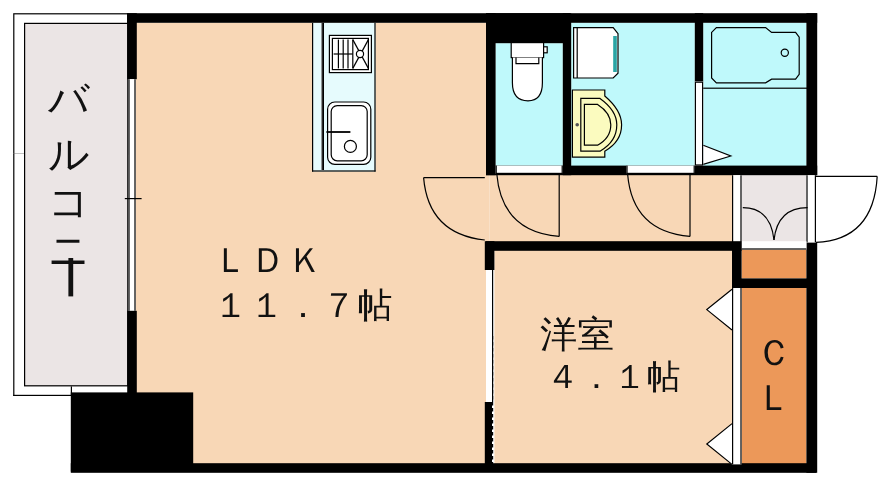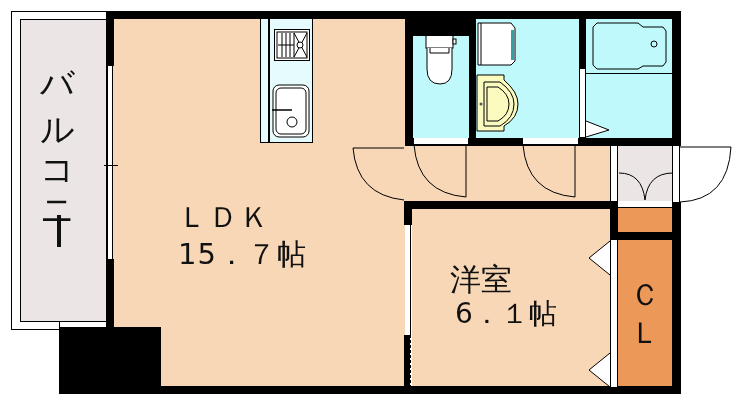--- a/index.html
+++ b/index.html
@@ -151,7 +151,7 @@
 </svg>
 
 <div class="label" style="left:178px;top:203px;font-size:29px;letter-spacing:2px;">ＬＤＫ</div>
-<div class="label" style="left:178px;top:240px;font-size:29px;letter-spacing:1px;">15．７帖</div>
+<div class="label" style="left:178px;top:240px;font-size:29px;letter-spacing:1px;">１１．７帖</div>
 <div class="label" style="left:450px;top:264px;font-size:31px;">洋室</div>
 <div class="label" style="left:455px;top:300px;font-size:28px;">6．１帖</div>
 <div class="label" style="left:630px;top:280px;font-size:30px;">Ｃ</div>

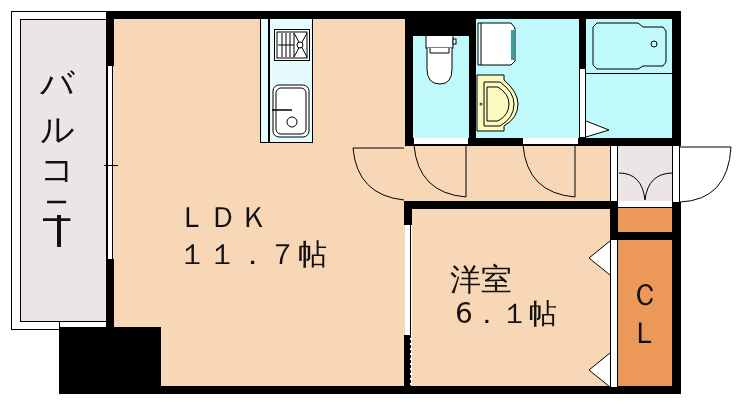--- a/index.html
+++ b/index.html
@@ -153,7 +153,7 @@
 <div class="label" style="left:178px;top:203px;font-size:29px;letter-spacing:2px;">ＬＤＫ</div>
 <div class="label" style="left:178px;top:240px;font-size:29px;letter-spacing:1px;">１１．７帖</div>
 <div class="label" style="left:450px;top:264px;font-size:31px;">洋室</div>
-<div class="label" style="left:455px;top:300px;font-size:28px;">6．１帖</div>
+<div class="label" style="left:455px;top:300px;font-size:28px;">４．１帖</div>
 <div class="label" style="left:630px;top:280px;font-size:30px;">Ｃ</div>
 <div class="label" style="left:630px;top:318px;font-size:30px;">Ｌ</div>
 

